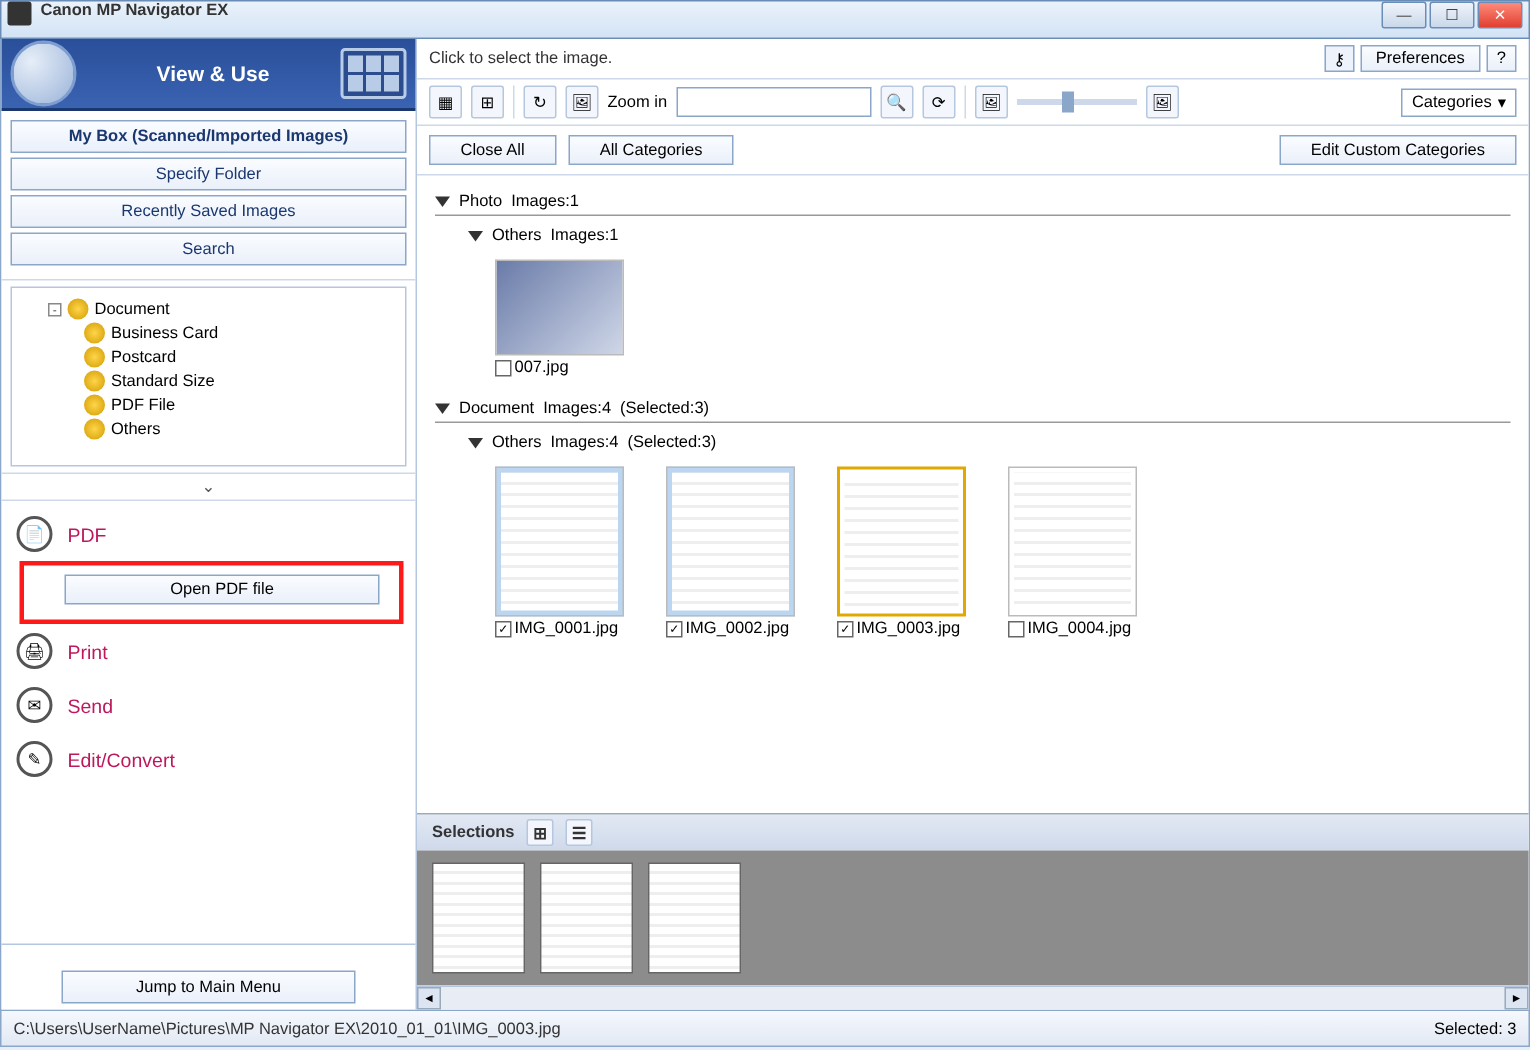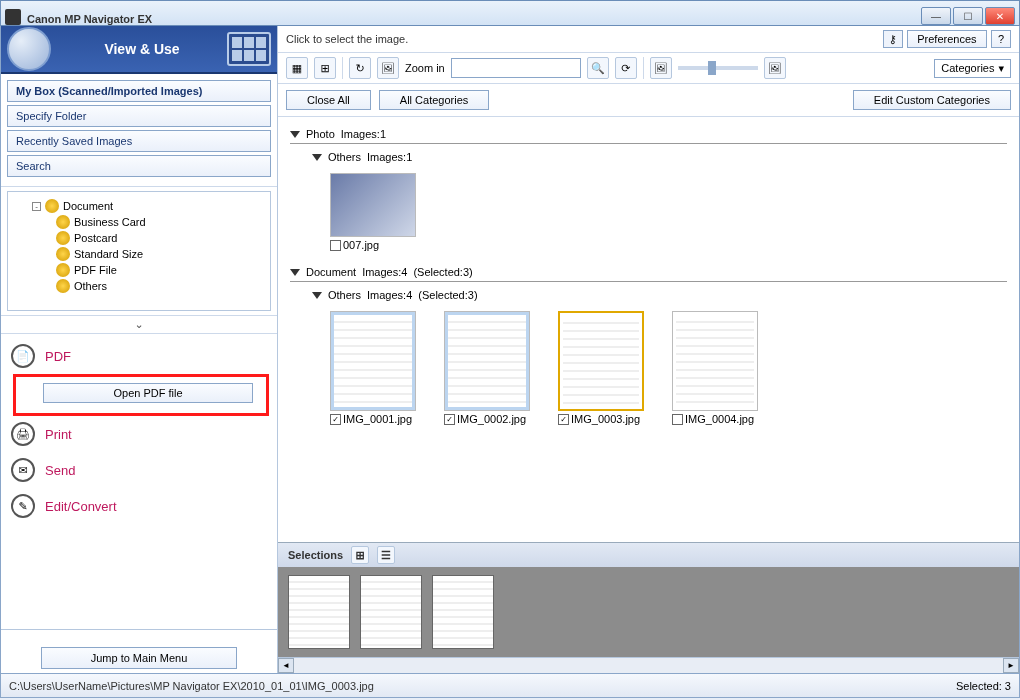--- a/index.html
+++ b/index.html
@@ -5,7 +5,7 @@
 * { box-sizing: border-box; margin: 0; padding: 0; font-family: "Segoe UI", Tahoma, sans-serif; font-size: 11px; }
 body { background: #e8eef7; width: 1020px; height: 700px; overflow: hidden; }
 
-.titlebar { height: 26px; background: linear-gradient(#eaf2fb, #d3e3f5); border: 1px solid #6a8db8; display: flex; align-items: flex-end; padding: 0 4px; }
+.titlebar { height: 26px; background: linear-gradient(#eaf2fb, #d3e3f5); border: 1px solid #6a8db8; display: flex; align-items: flex-start; padding: 0 4px; }
 .titlebar .icon-app { width: 16px; height: 16px; margin-right: 6px; background: #333; border-radius: 2px; }
 .titlebar-title { flex: 1; color: #333; font-weight: bold; }
 .win-btns { display: flex; gap: 2px; }

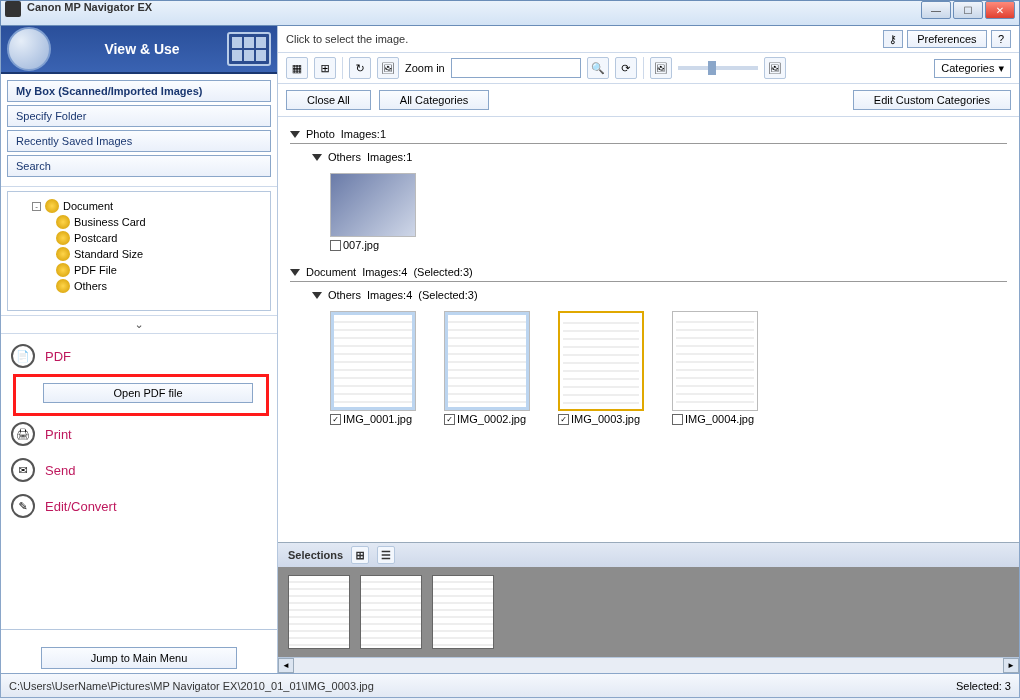--- a/index.html
+++ b/index.html
@@ -21,7 +21,7 @@
 .viewuse-band .mon-icon div{background:#b8cce8;}
 
 .side-section { padding:6px; border-bottom:1px solid #cdd9ea;}
-.list-btn { display:block; width:100%; text-align:left; padding:4px 8px; background:linear-gradient(#fafcff,#eaf0fa); border:1px solid #8aa6c9; margin-bottom:3px; color:#1a3770; font-weight:normal; cursor:pointer;}
+.list-btn { display:block; width:100%; text-align:center; padding:4px 8px; background:linear-gradient(#fafcff,#eaf0fa); border:1px solid #8aa6c9; margin-bottom:3px; color:#1a3770; font-weight:normal; cursor:pointer;}
 .list-btn.bold { font-weight:bold; }
 
 .tree { padding:6px 6px 6px 24px; height:120px; border:1px solid #b5c7de; margin:4px 6px; overflow:auto; background:#fff;}

